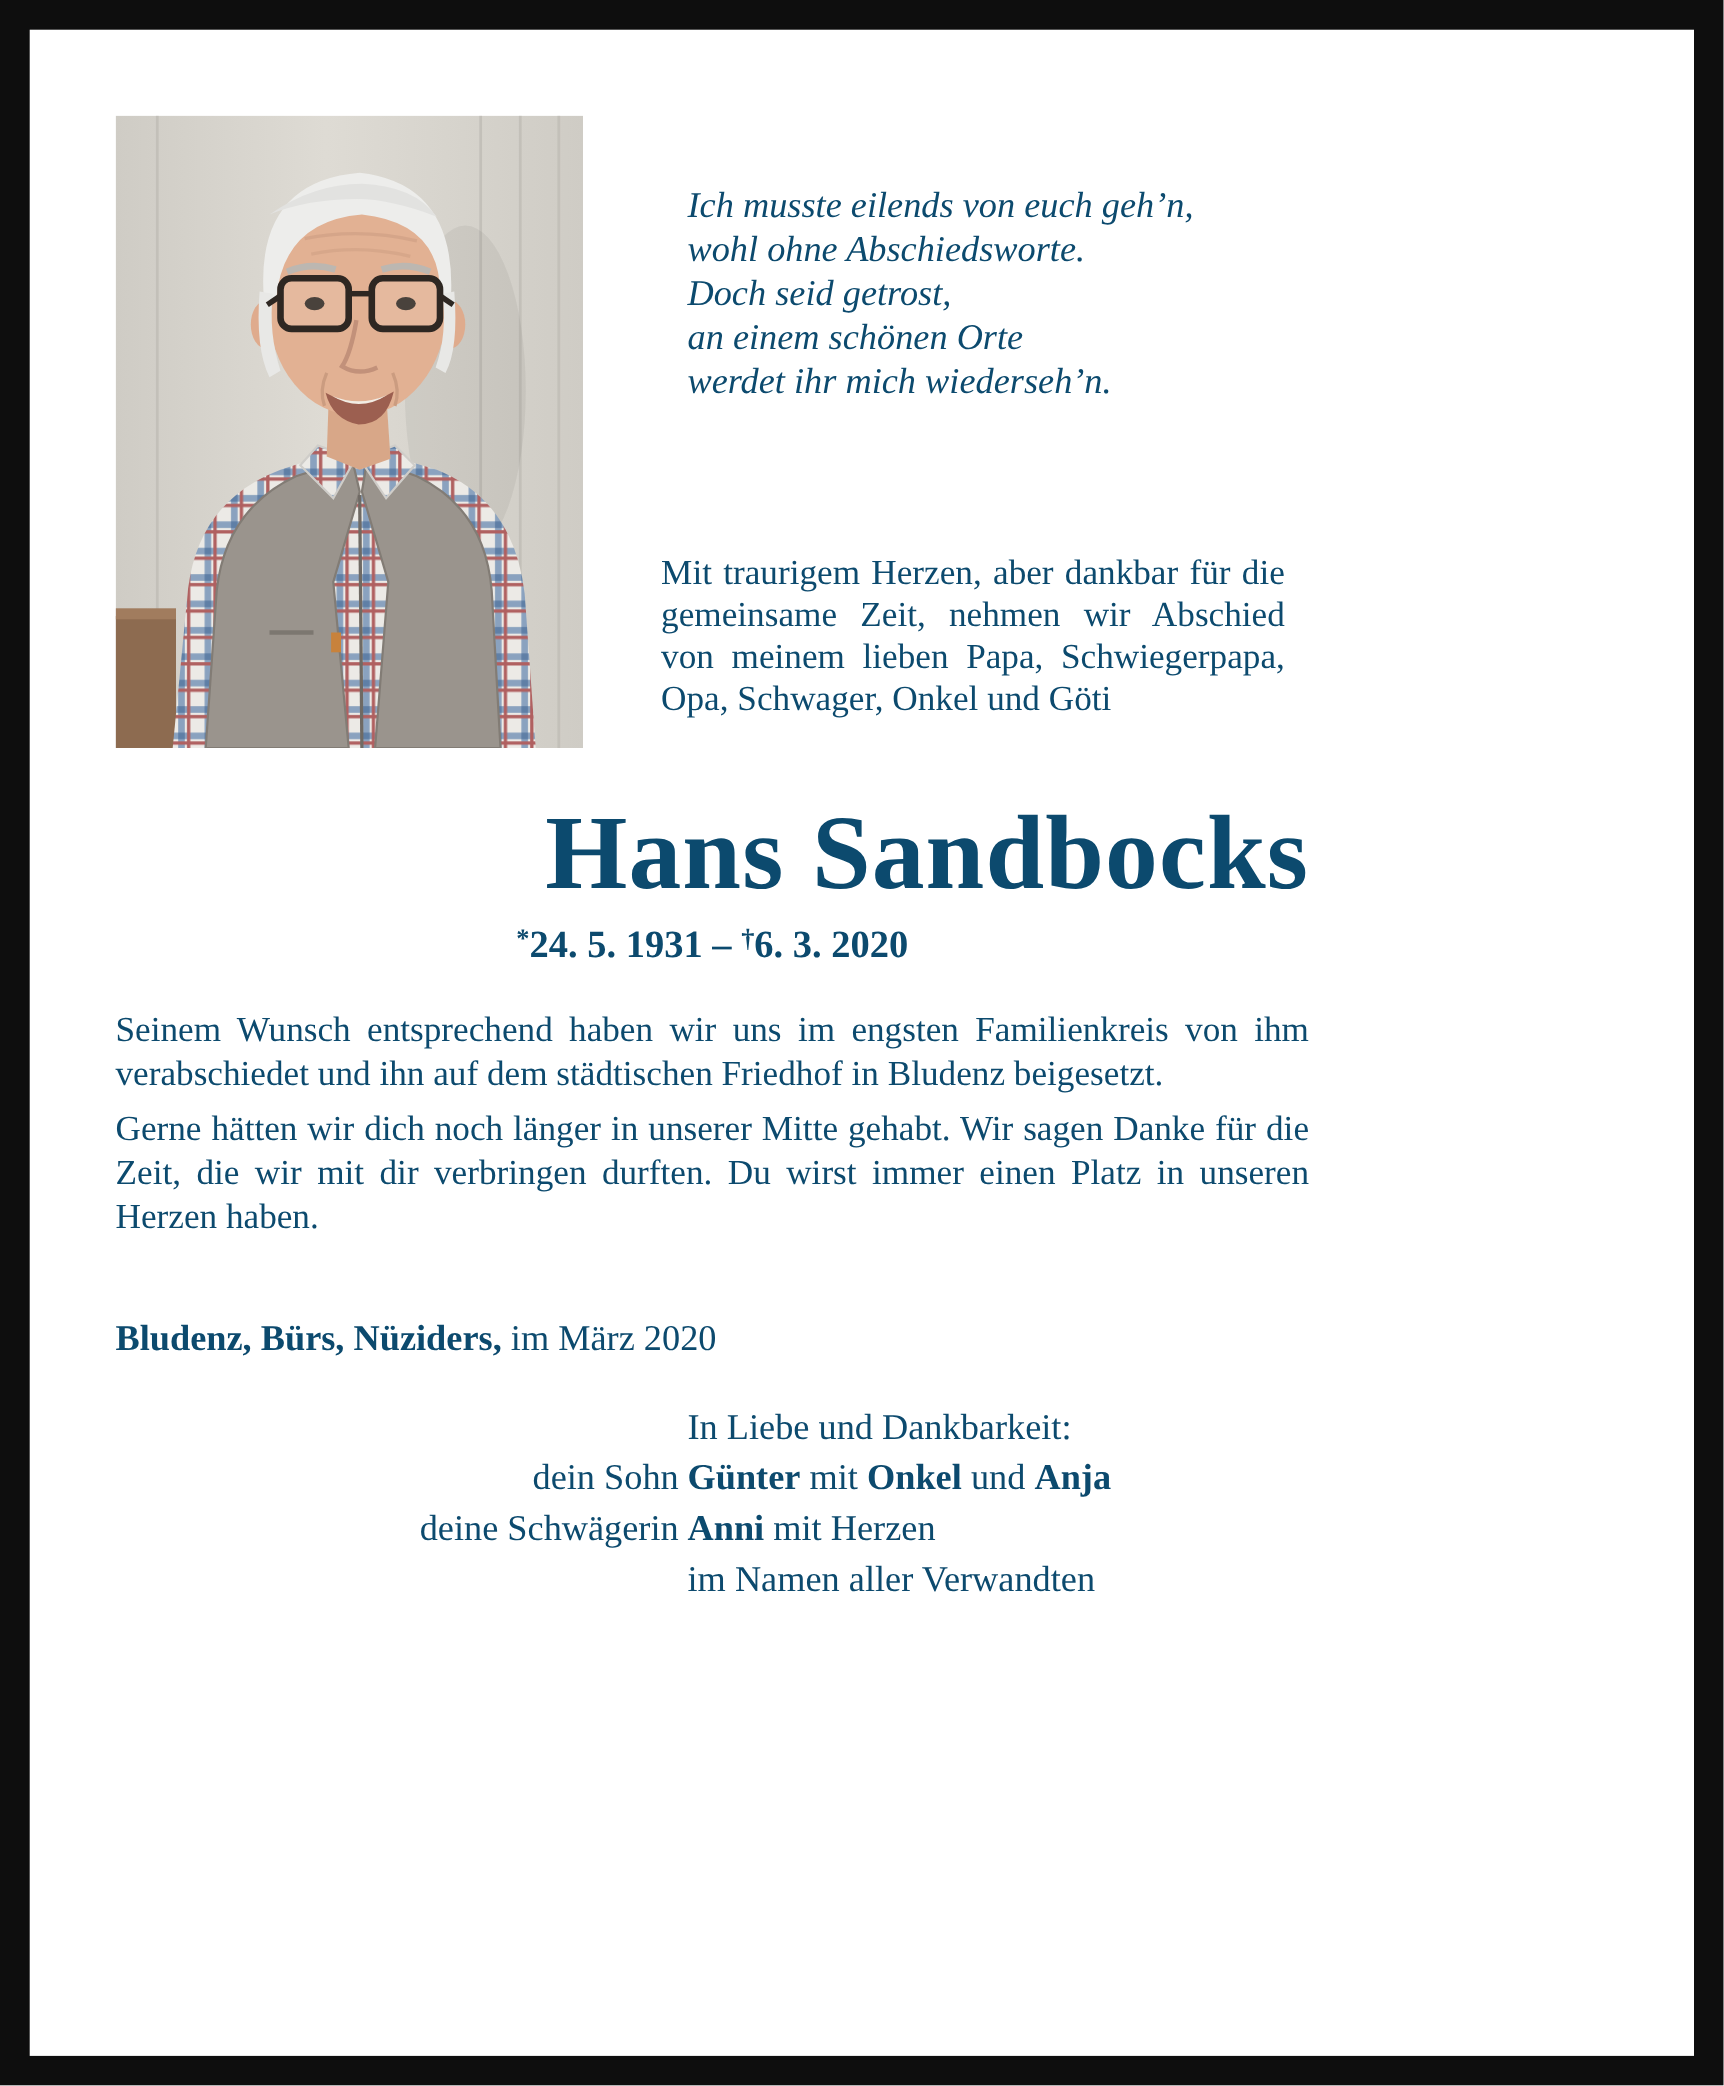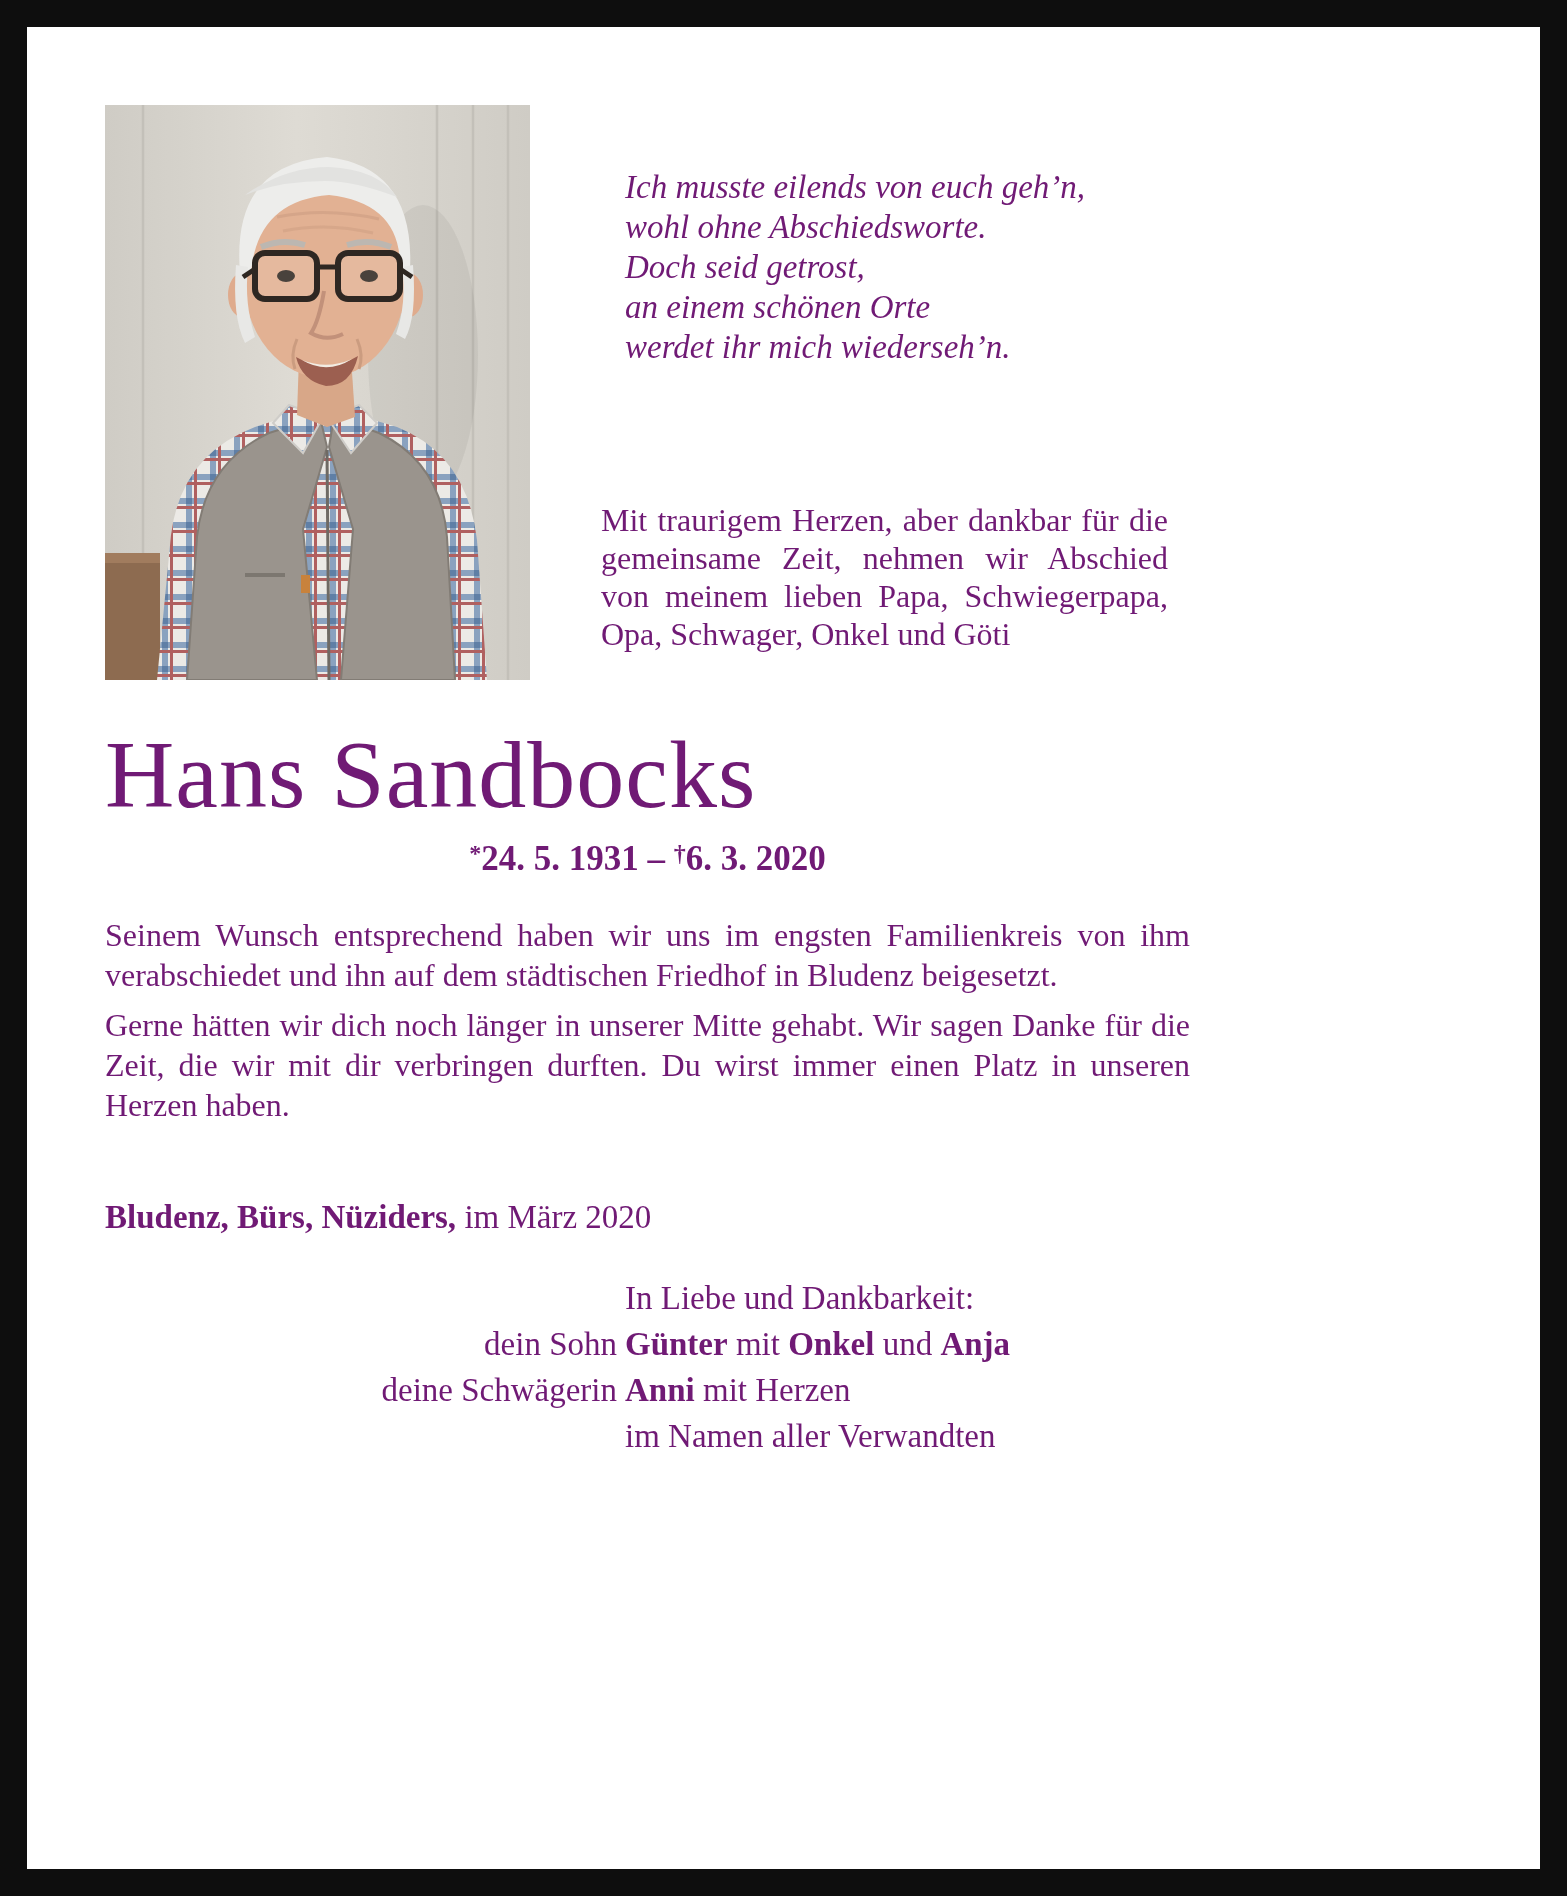--- a/index.html
+++ b/index.html
@@ -10,7 +10,7 @@
     height: 1896px;
     background: #0e0e0e;
     font-family: "Liberation Serif", "DejaVu Serif", serif;
-    color: #701a75;
+    color: #0c4a6e;
   }
   .content {
     position: absolute;

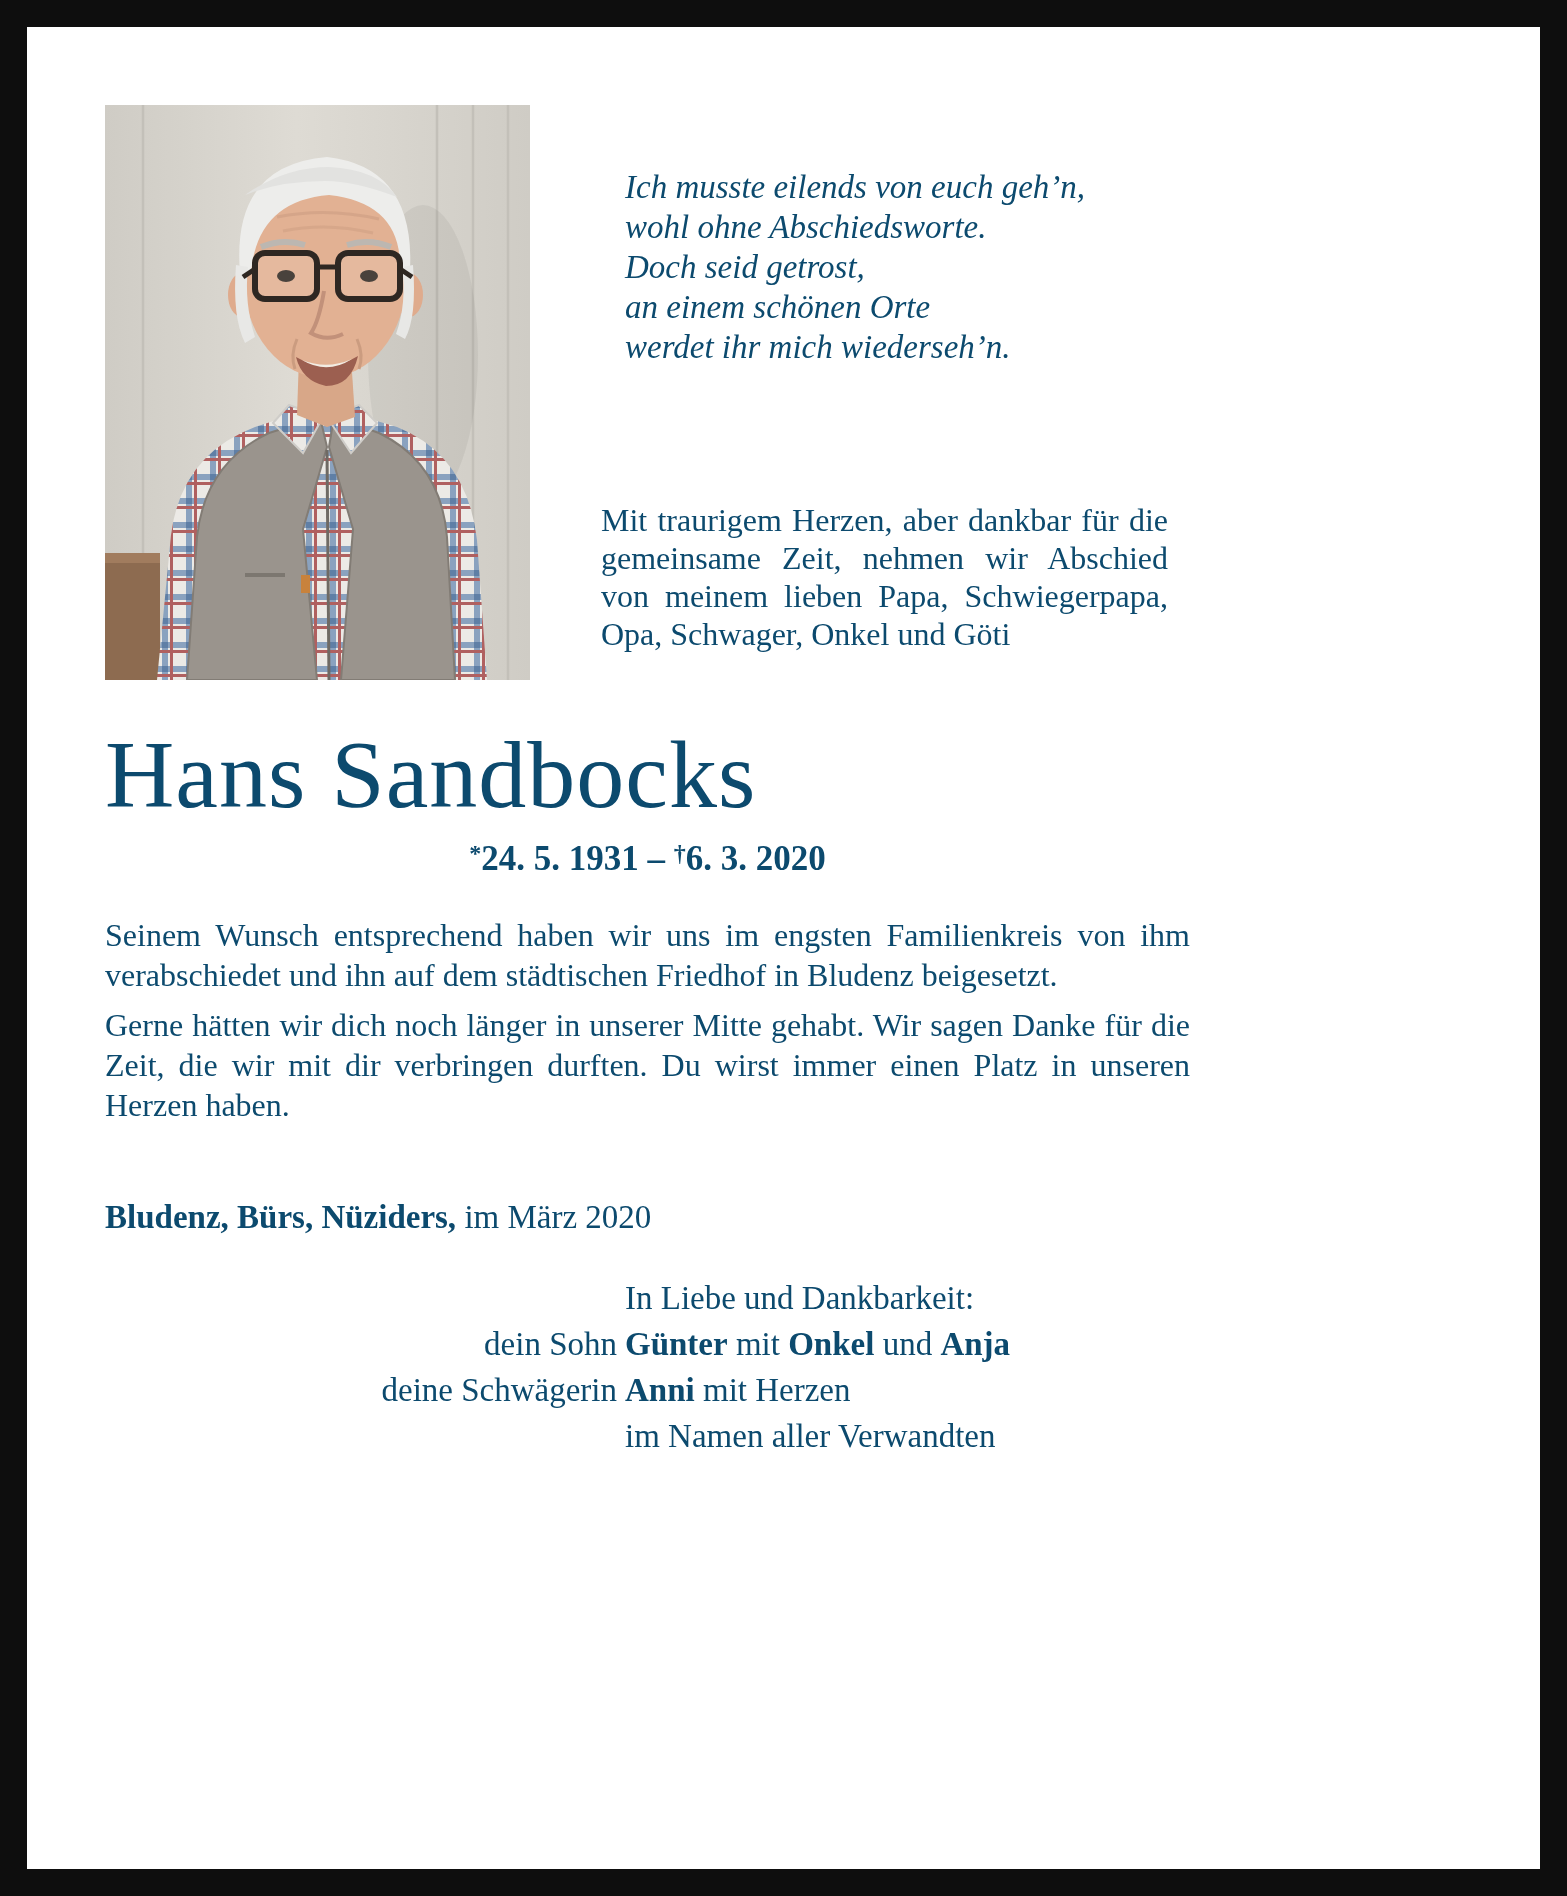--- a/index.html
+++ b/index.html
@@ -45,9 +45,9 @@
     position: absolute;
     left: 78px; top: 692px;
     width: 1085px;
-    text-align: left;
+    text-align: right;
     font-size: 96px;
-    font-weight: 400;
+    font-weight: 700;
     letter-spacing: 1px;
     white-space: nowrap;
   }

